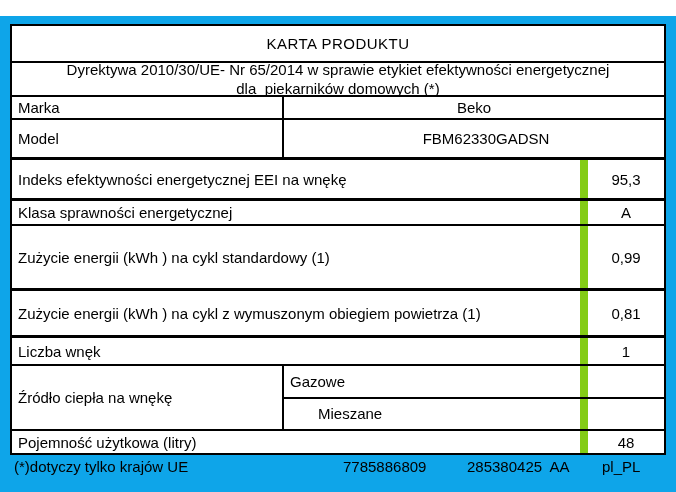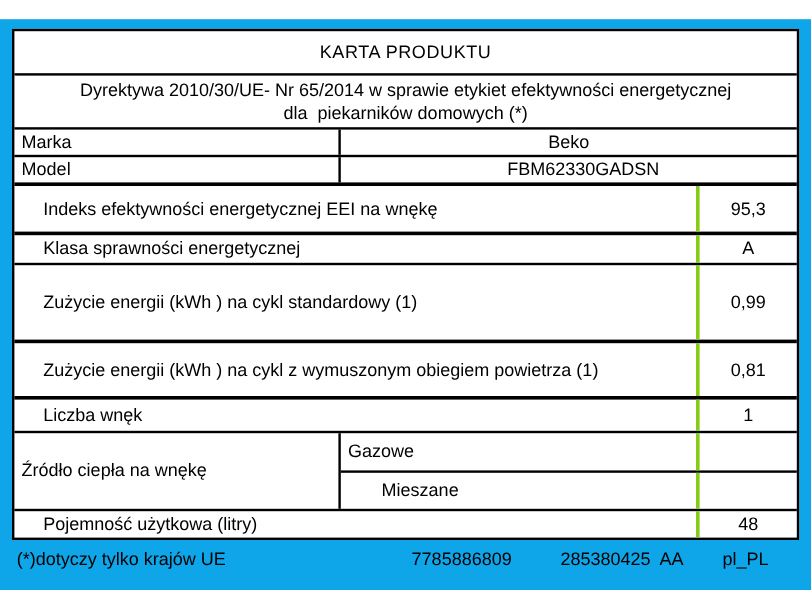--- a/index.html
+++ b/index.html
@@ -43,7 +43,7 @@
     letter-spacing: 0.5px;
   }
   .directive-row {
-    height: 45px;
+    height: 34px;
     flex-direction: column;
     align-items: center;
     justify-content: center;

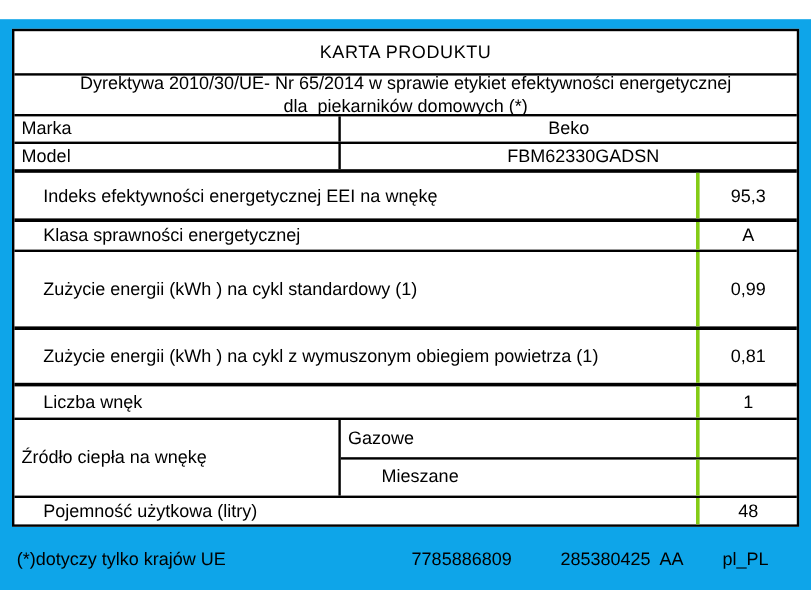--- a/index.html
+++ b/index.html
@@ -83,7 +83,7 @@
     text-align: center;
   }
   .h23 { height: 23px; }
-  .h24 { height: 24px; gap: 24px; }
+  .h24 { height: 40px; gap: 24px; }
   .h41 { height: 41px; }
   .h25 { height: 25px; }
   .h65 { height: 65px; }

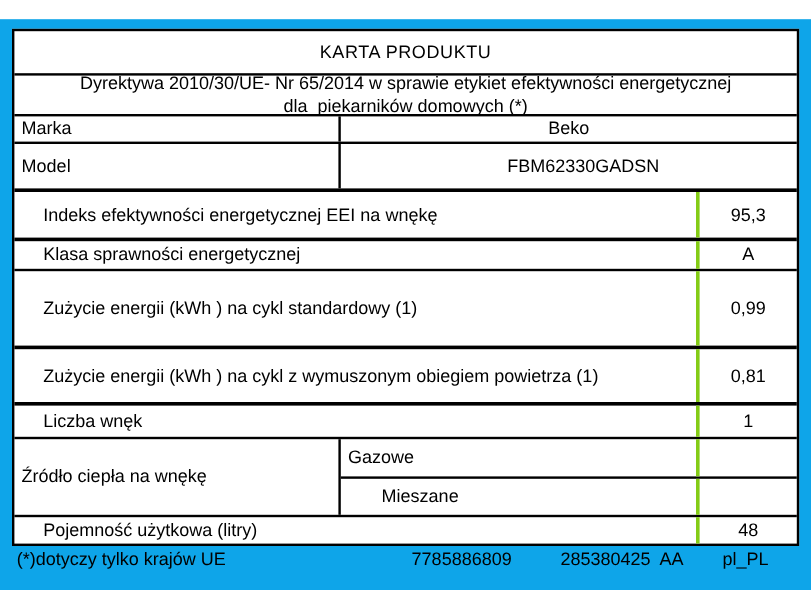--- a/index.html
+++ b/index.html
@@ -74,7 +74,7 @@
   }
   .c-grow {
     flex: 1;
-    padding-left: 24px;
+    padding-left: 6px;
   }
   .c-val {
     width: 84px;

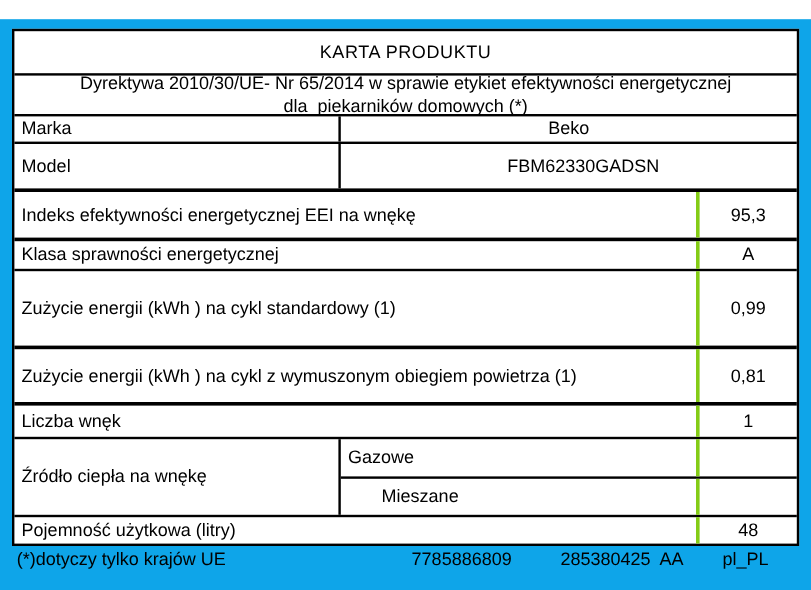--- a/index.html
+++ b/index.html
@@ -78,7 +78,7 @@
   }
   .c-val {
     width: 84px;
-    border-left: 3px solid #84cc16;
+    border-left: 8px solid #84cc16;
     justify-content: center;
     text-align: center;
   }

